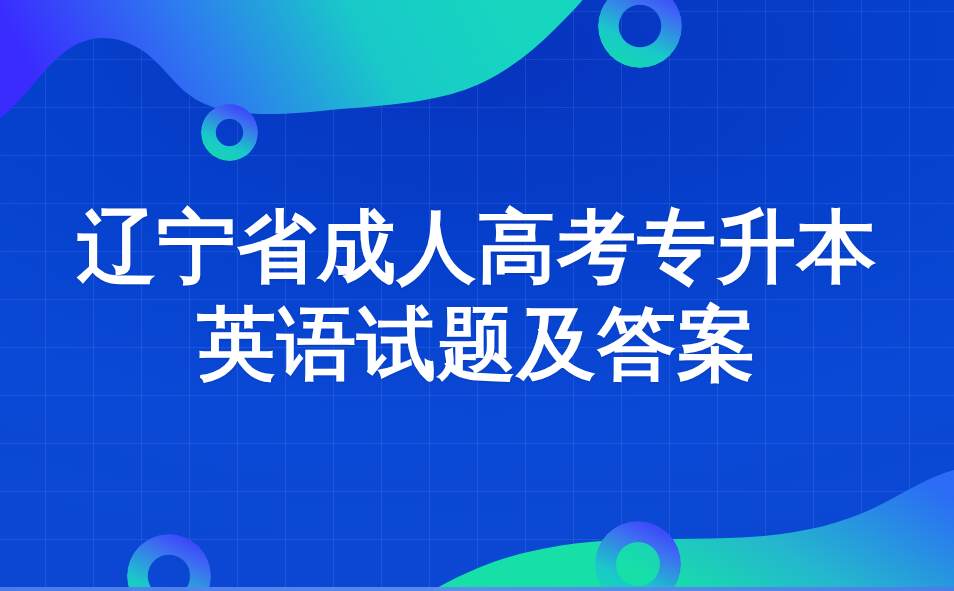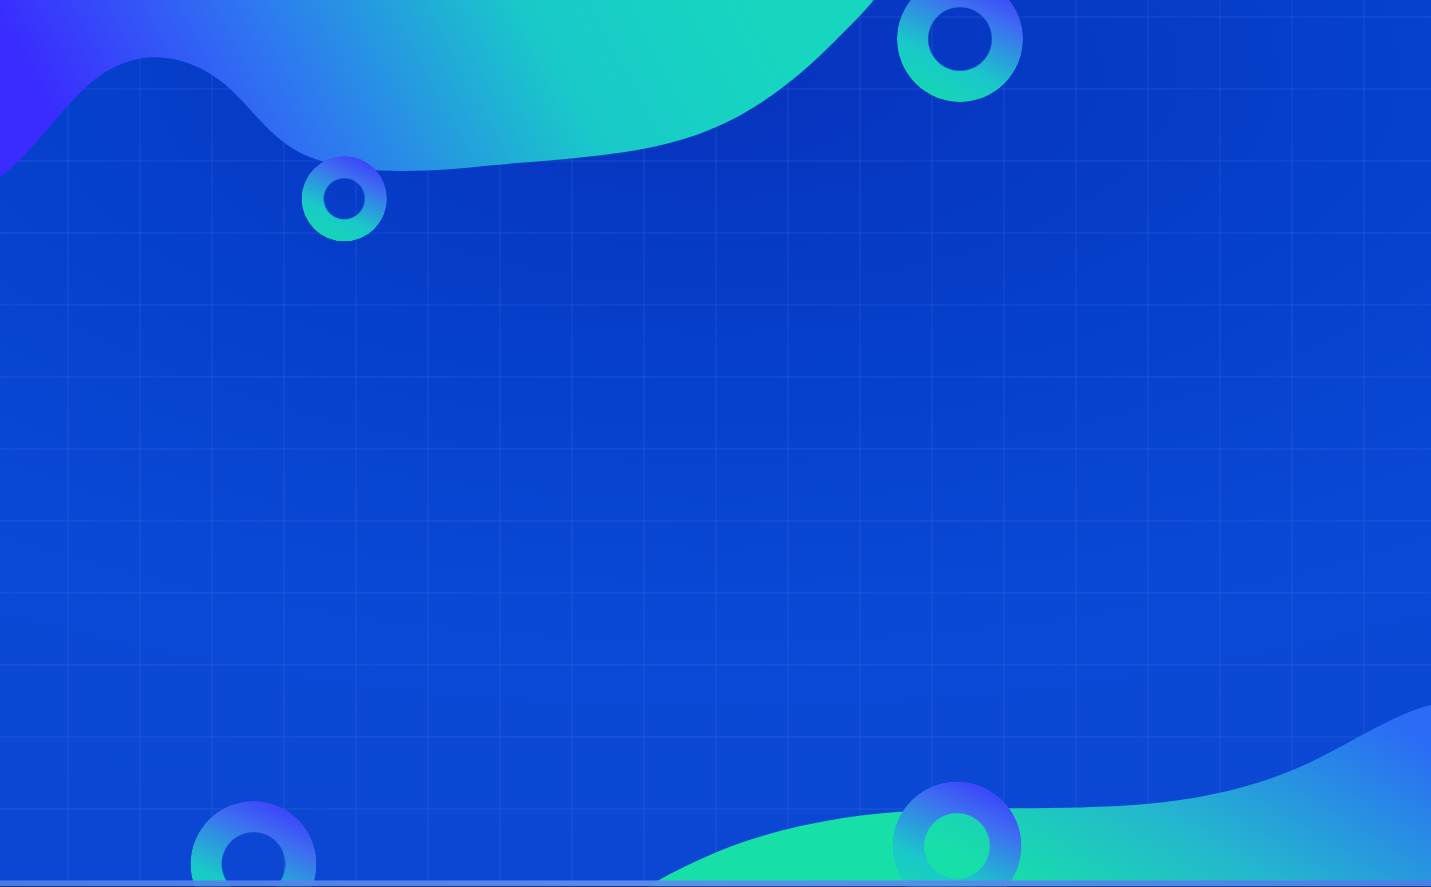--- a/index.html
+++ b/index.html
@@ -176,6 +176,7 @@
   <div class="ring ring-br"></div>
 
   <div class="title-block">
+    <div class="title-line">辽宁省成人高考专升本</div>
   </div>
 
   <div class="bottom-strip"></div>

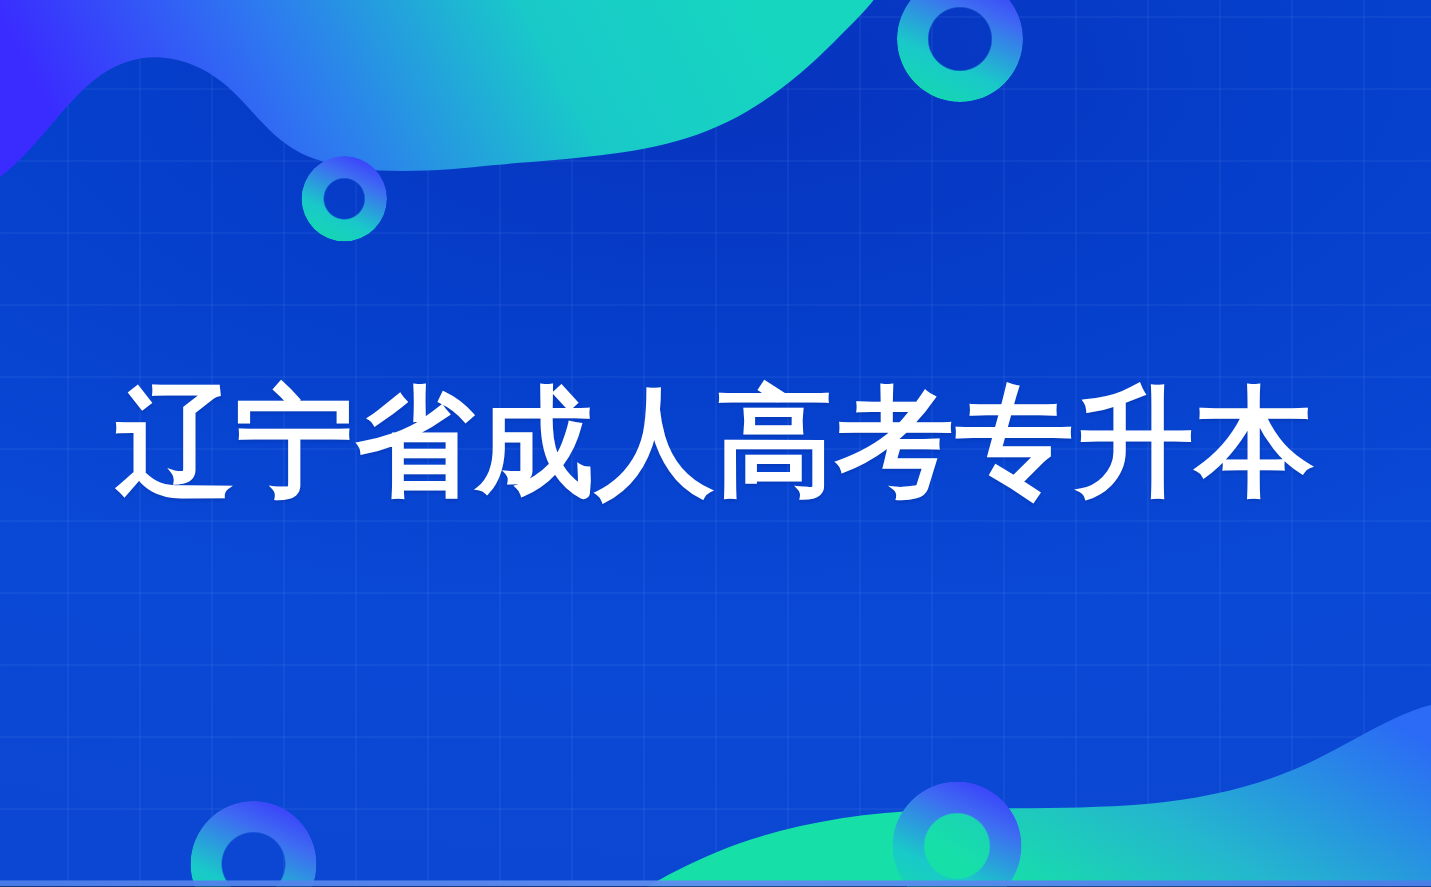--- a/index.html
+++ b/index.html
@@ -177,6 +177,7 @@
 
   <div class="title-block">
     <div class="title-line">辽宁省成人高考专升本</div>
+    <div class="title-line">英语试题及答案</div>
   </div>
 
   <div class="bottom-strip"></div>

